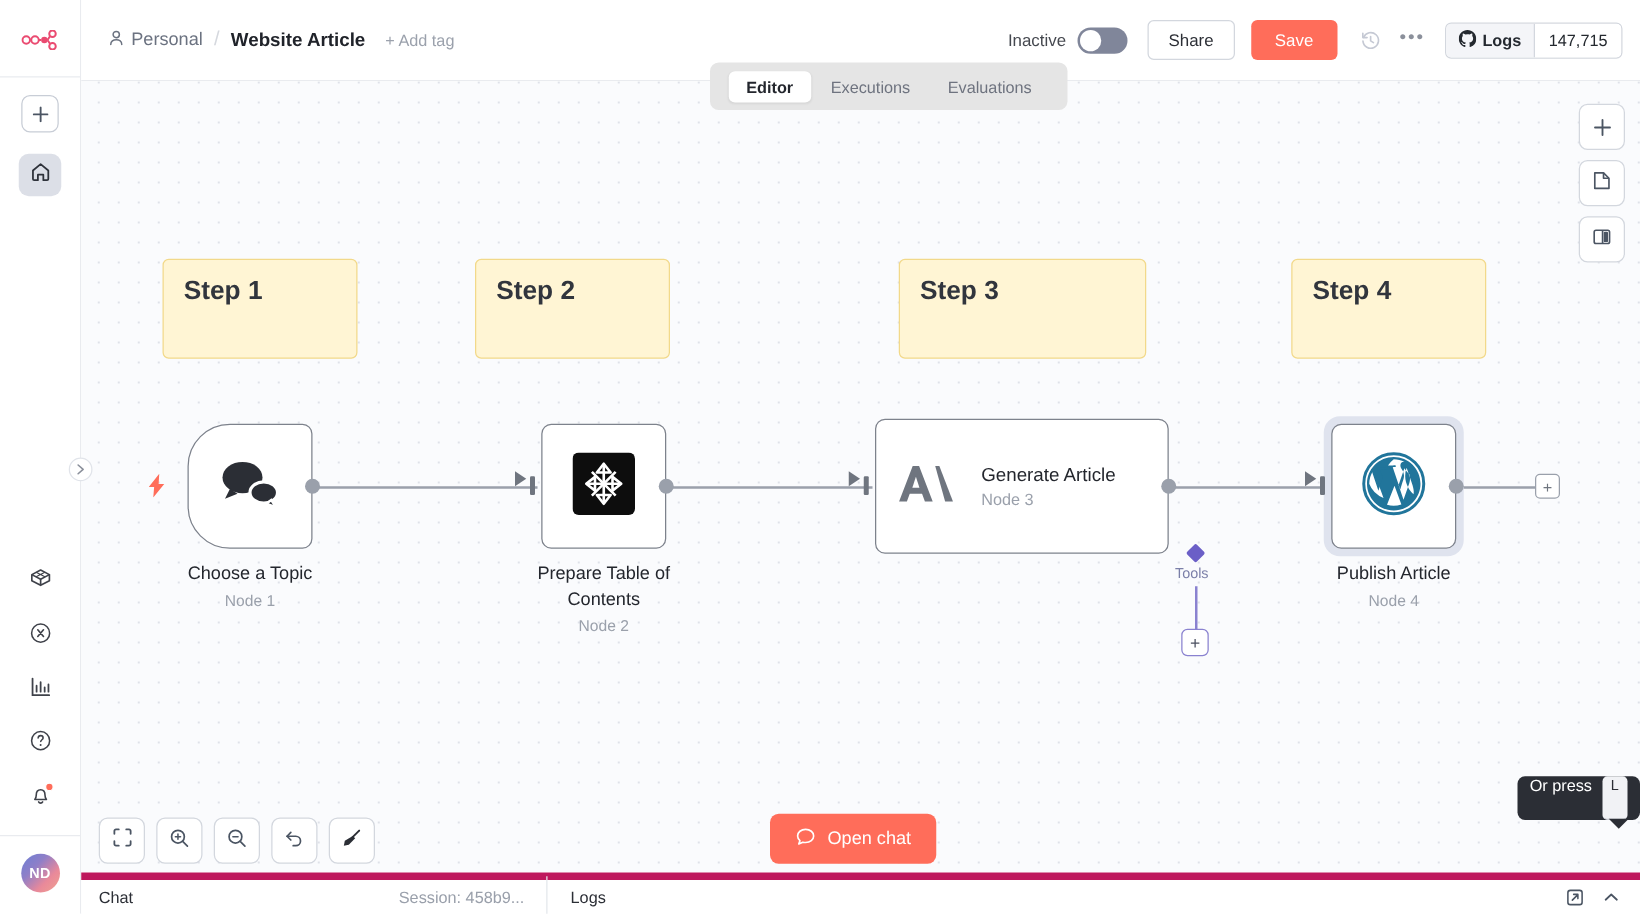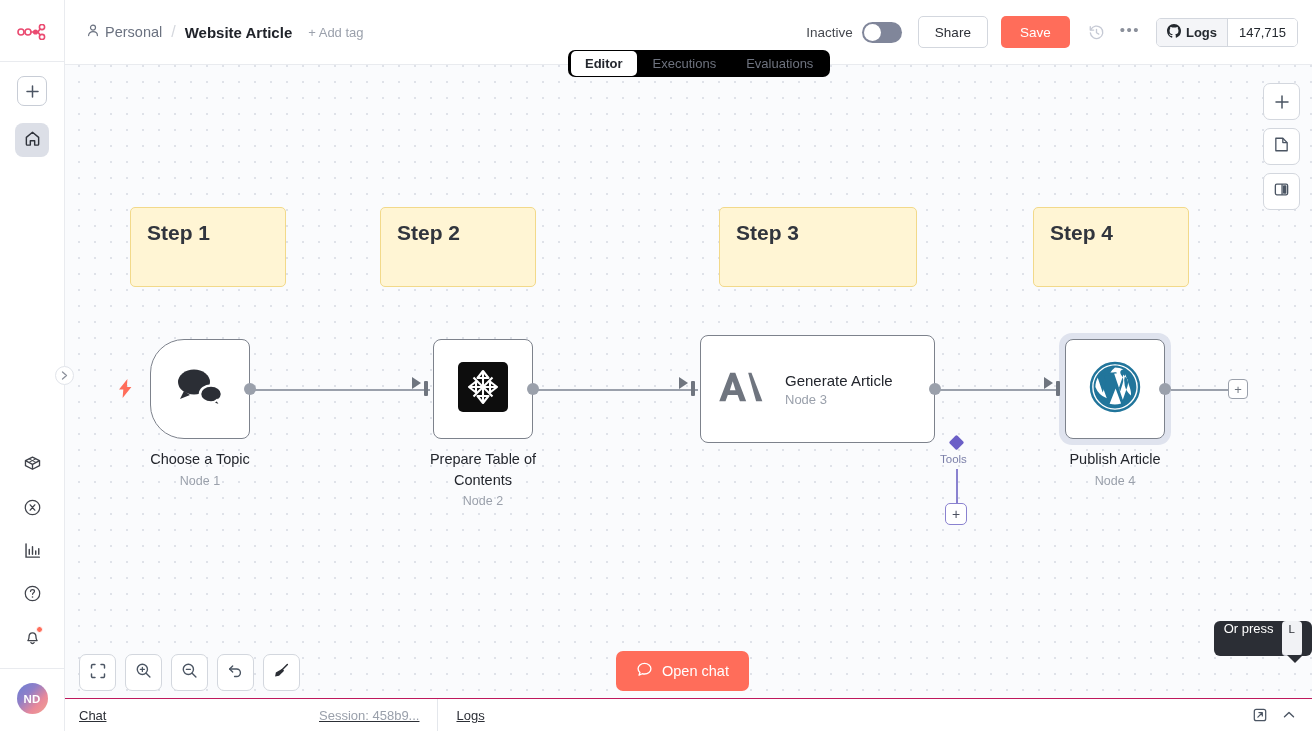--- a/index.html
+++ b/index.html
@@ -89,9 +89,9 @@
 
   
   .tabs {
-    position: absolute; left: 568px; top: 50px; height: 27px;
-    background: #000000; border-radius: 7px; display: flex; align-items: center;
-    padding: 3px; gap: 2px; z-index: 6;
+    position: absolute; left: 568px; top: 50px; height: 38px;
+    background: #e5e5e5; border-radius: 7px; display: flex; align-items: center;
+    padding: 15px; gap: 2px; z-index: 6;
   }
   .tab { height: 25px; padding: 0 14px; border-radius: 5px; display: flex; align-items: center;
          font-size: 13px; color: #6e737f; }

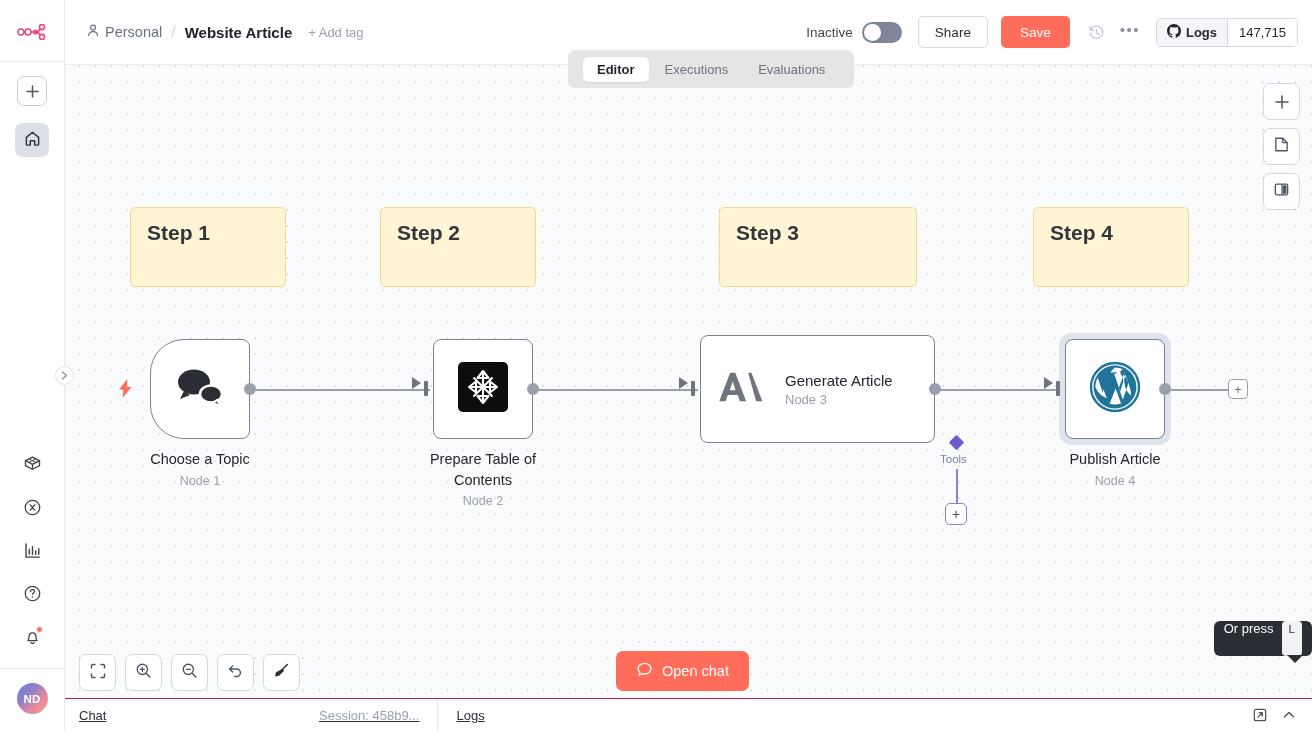--- a/index.html
+++ b/index.html
@@ -205,8 +205,8 @@
   
   .statusbar {
     position: absolute; left: 65px; top: 698px; width: 1247px; height: 33px;
-    background: #fff; border-top: 1px solid #be185d; display: flex; align-items: center;
-    padding: 0 12px 0 14px; font-size: 13px; color: #2c2f36; text-decoration: underline;
+    background: #fff; border-top: 6px solid #be185d; display: flex; align-items: center;
+    padding: 0 12px 0 14px; font-size: 13px; color: #2c2f36;
   }
   .sb-chat { width: 240px; }
   .sb-session { color: #9aa0ab; }

